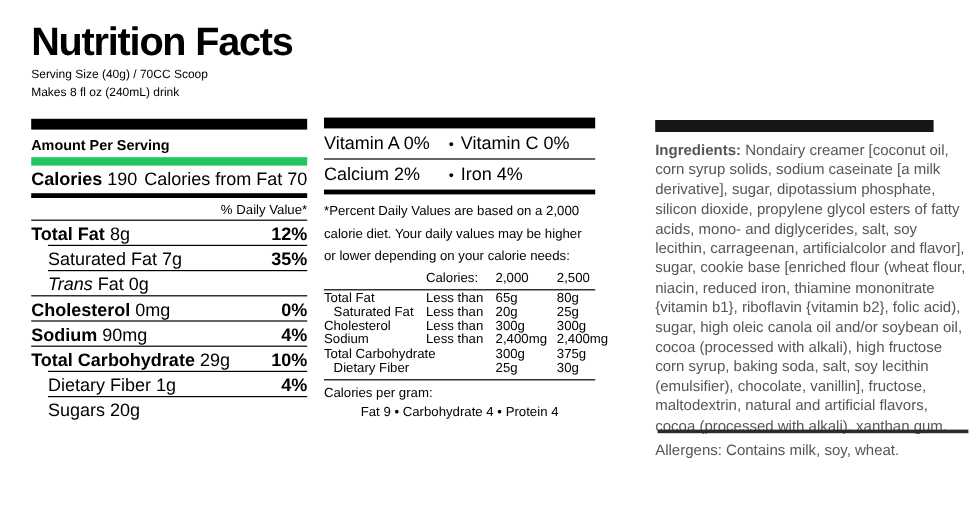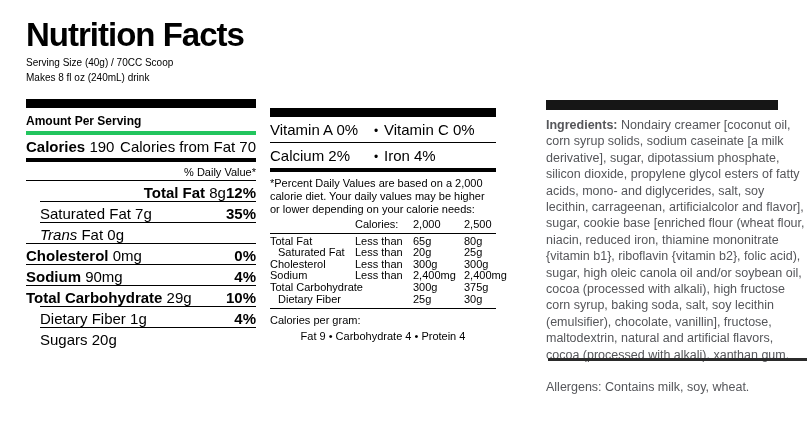--- a/index.html
+++ b/index.html
@@ -28,7 +28,7 @@
   .amt{margin-left:0.28em;}
   .dv{font-weight:bold;}
   
-  .col-mid{position:absolute;left:270px;top:108px;width:226px;}
+  .col-mid{position:absolute;left:270px;top:98px;width:226px;}
   .vrow{display:grid;grid-template-columns:98px 16px auto;align-items:baseline;font-size:15px;padding:4px 0 4px;}
   .vrow.bline{border-bottom:1px solid #000;}
   .vdot{text-align:center;font-size:12px;}

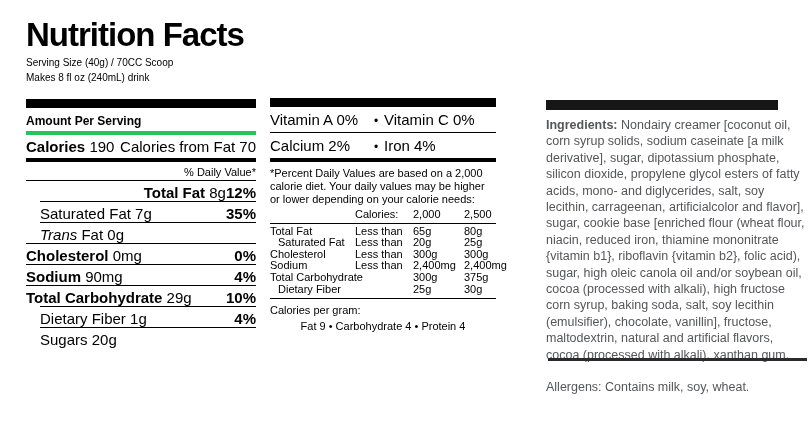--- a/index.html
+++ b/index.html
@@ -15,7 +15,7 @@
   .facts{margin-top:14px;}
   .bar{height:9px;background:#000;}
   .aps{font-size:12px;font-weight:bold;padding:6px 0 3px;}
-  .cal-row{display:flex;justify-content:space-between;align-items:center;border-top:4px solid #22c55e;padding:3px 0 3px;font-size:15px;}
+  .cal-row{display:flex;justify-content:space-between;align-items:center;border-top:7px solid #22c55e;padding:3px 0 3px;font-size:15px;}
   .bar-med{height:4px;background:#000;}
   .dvh{text-align:right;font-size:11px;font-weight:normal;padding:4px 0 2px;border-bottom:1px solid #000;}
   .nrow{display:flex;justify-content:space-between;align-items:baseline;font-size:15px;height:16px;padding:3px 0 1px;border-top:1px solid #000;}

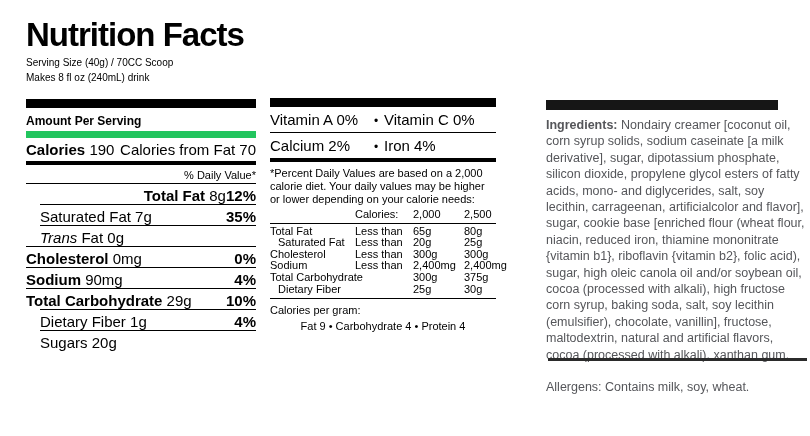--- a/index.html
+++ b/index.html
@@ -32,7 +32,7 @@
   .vrow{display:grid;grid-template-columns:98px 16px auto;align-items:baseline;font-size:15px;padding:4px 0 4px;}
   .vrow.bline{border-bottom:1px solid #000;}
   .vdot{text-align:center;font-size:12px;}
-  .fnote{font-size:11px;line-height:13px;margin-top:5px;}
+  .fnote{font-size:11px;line-height:19px;margin-top:5px;}
   .mgrid{display:grid;grid-template-columns:85px 58px 51px auto;white-space:nowrap;font-size:11px;line-height:11.6px;}
   .mhdr{margin-top:3px;}
   .mbody{border-top:1px solid #000;border-bottom:1px solid #000;margin-top:2px;padding:2px 0 3px;}

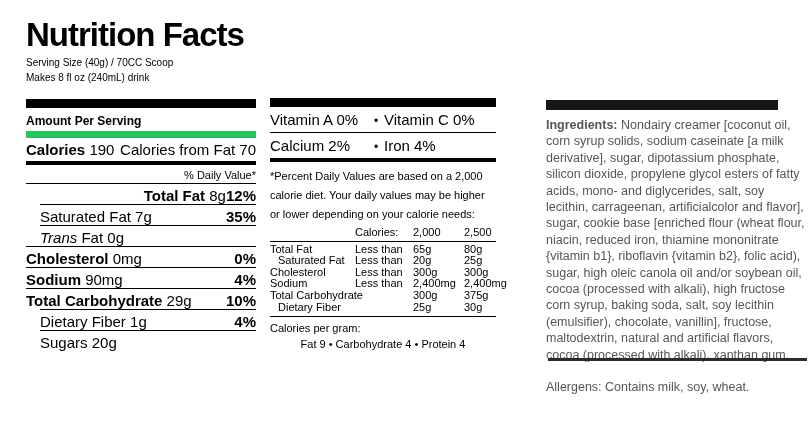--- a/index.html
+++ b/index.html
@@ -19,7 +19,7 @@
   .bar-med{height:4px;background:#000;}
   .dvh{text-align:right;font-size:11px;font-weight:normal;padding:4px 0 2px;border-bottom:1px solid #000;}
   .nrow{display:flex;justify-content:space-between;align-items:baseline;font-size:15px;height:16px;padding:3px 0 1px;border-top:1px solid #000;}
-  .nrow.first{border-top:none;justify-content:flex-end;}
+  .nrow.first{border-top:none;}
   .nrow.sub{margin-left:14px;}
   .nrow.thick{border-top-width:2px;}
   .nm{font-weight:bold;}

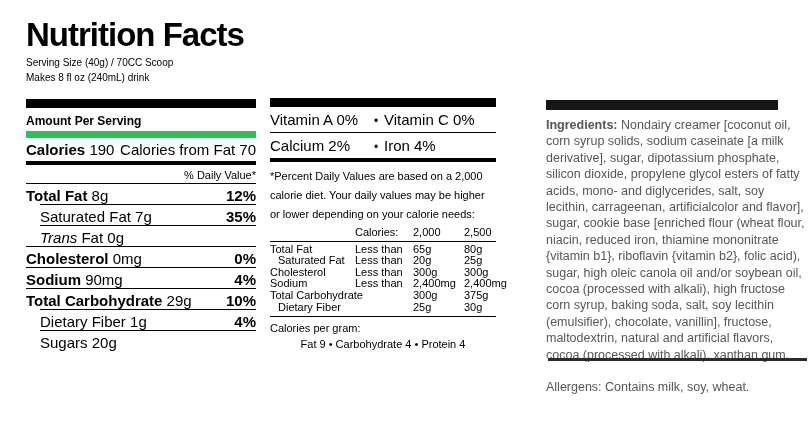--- a/index.html
+++ b/index.html
@@ -44,7 +44,7 @@
   .rbar{height:10px;background:#161616;width:232px;margin-bottom:7px;}
   .ing{margin:0;}
   .ing-label{font-weight:bold;}
-  .allerg{margin-top:16px;}
+  .allerg{margin-top:4px;}
   .rdivider{position:absolute;left:2px;top:258px;width:259px;height:3px;background:#2b2b2b;}
   .blist{position:absolute;left:2px;top:283px;}
   .bullet-row{display:flex;align-items:center;margin-bottom:7px;font-size:13px;color:#55565a;}

